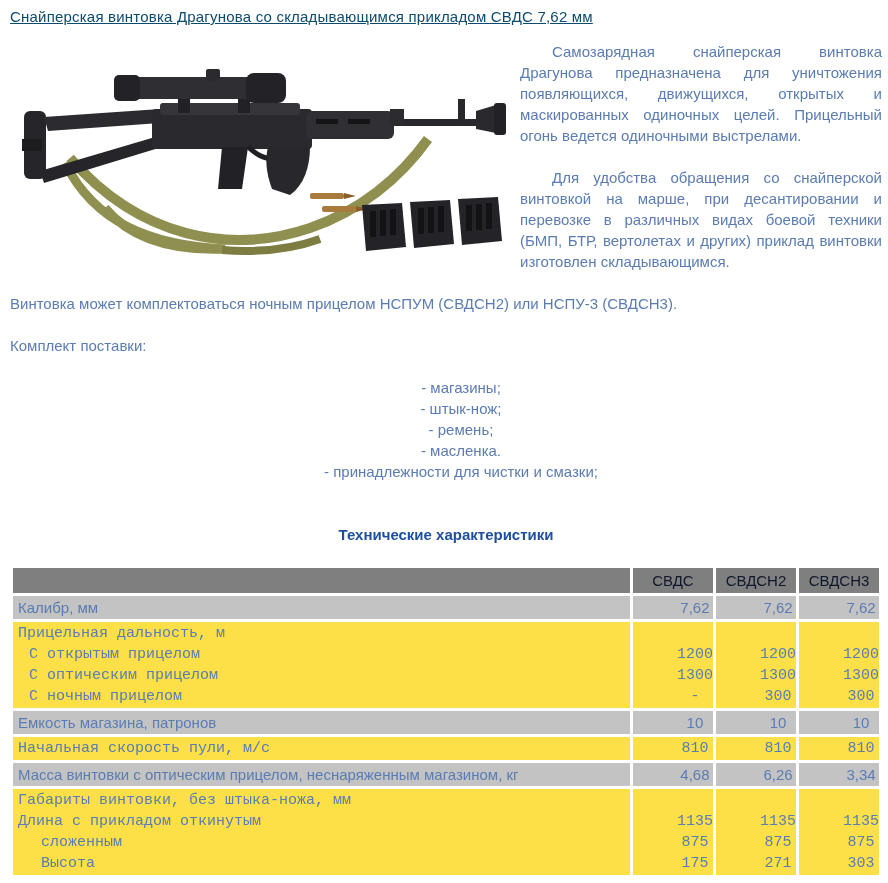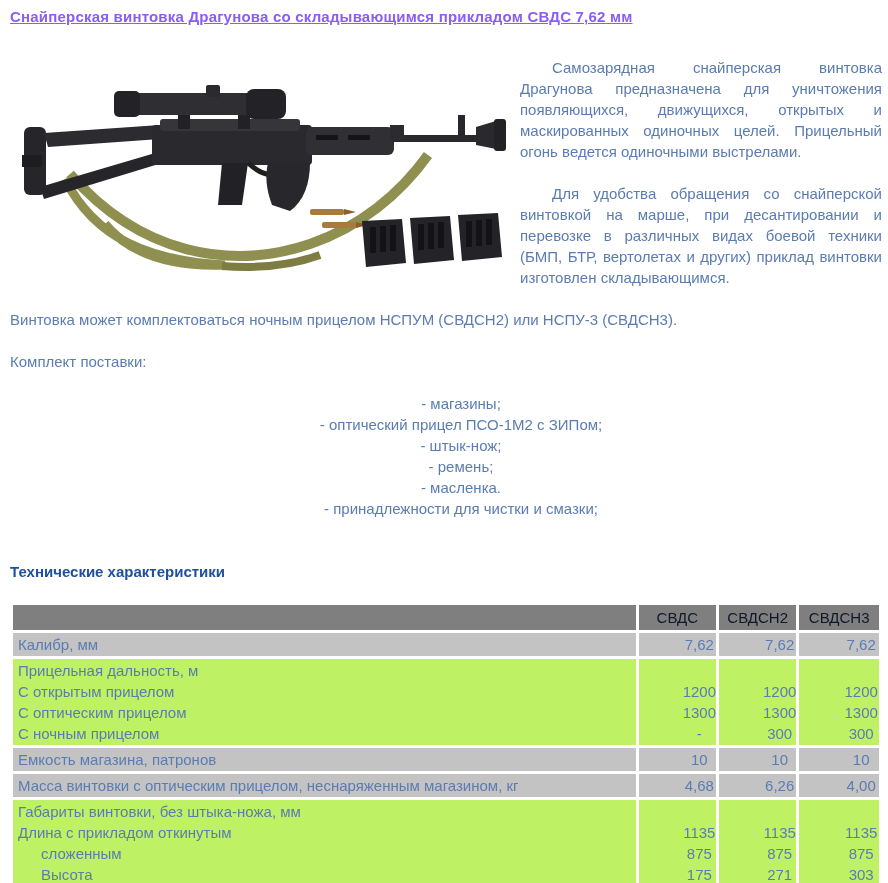--- a/index.html
+++ b/index.html
@@ -9,8 +9,8 @@
   }
   .page{padding:8px 6px 0 10px;}
   .title{
-    font-size:15px;font-weight:bold;color:#8b5cf6;
-    text-decoration:underline;margin:0 0 32px 0;letter-spacing:.2px;
+    font-size:15px;font-weight:normal;color:#0c4a6e;
+    text-decoration:underline;margin:0 0 16px 0;letter-spacing:.2px;
   }
   .photo{float:left;width:502px;height:212px;margin:2px 8px 4px 0;}
   .photo svg{display:block;}

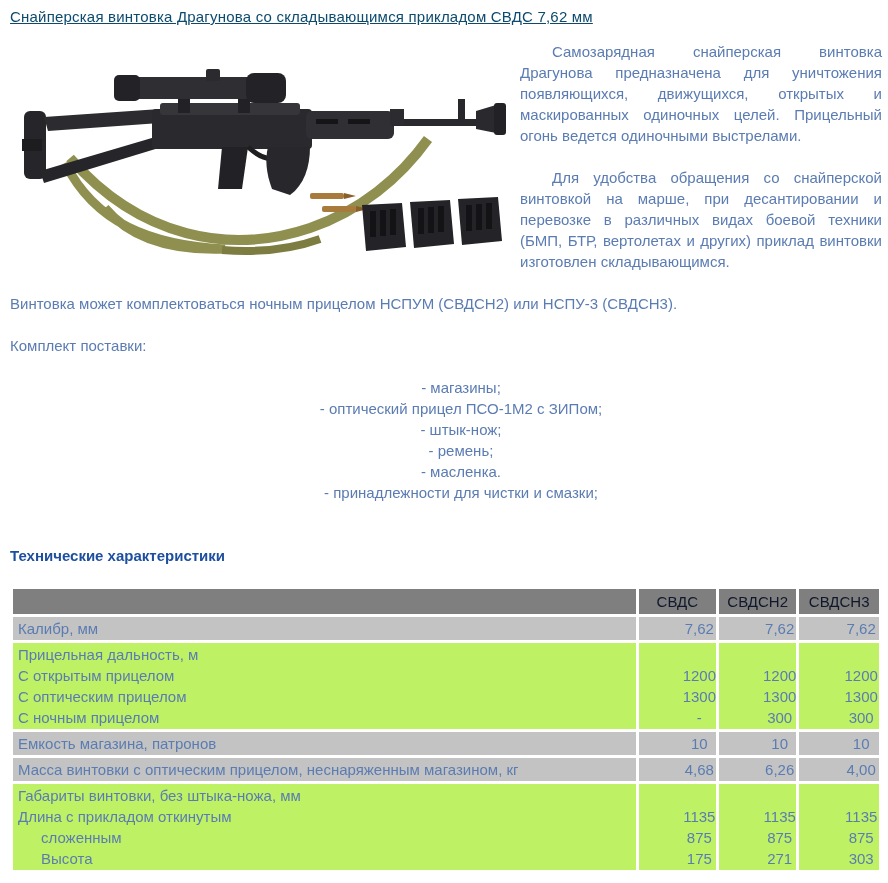--- a/index.html
+++ b/index.html
@@ -121,7 +121,6 @@
 
   <div class="kit-list" id="kit-list">
       <div class="kit-item">- магазины;</div>
-      <div class="kit-item">- оптический прицел ПСО-1М2 с ЗИПом;</div>
       <div class="kit-item">- штык-нож;</div>
       <div class="kit-item">- ремень;</div>
       <div class="kit-item">- масленка.</div>

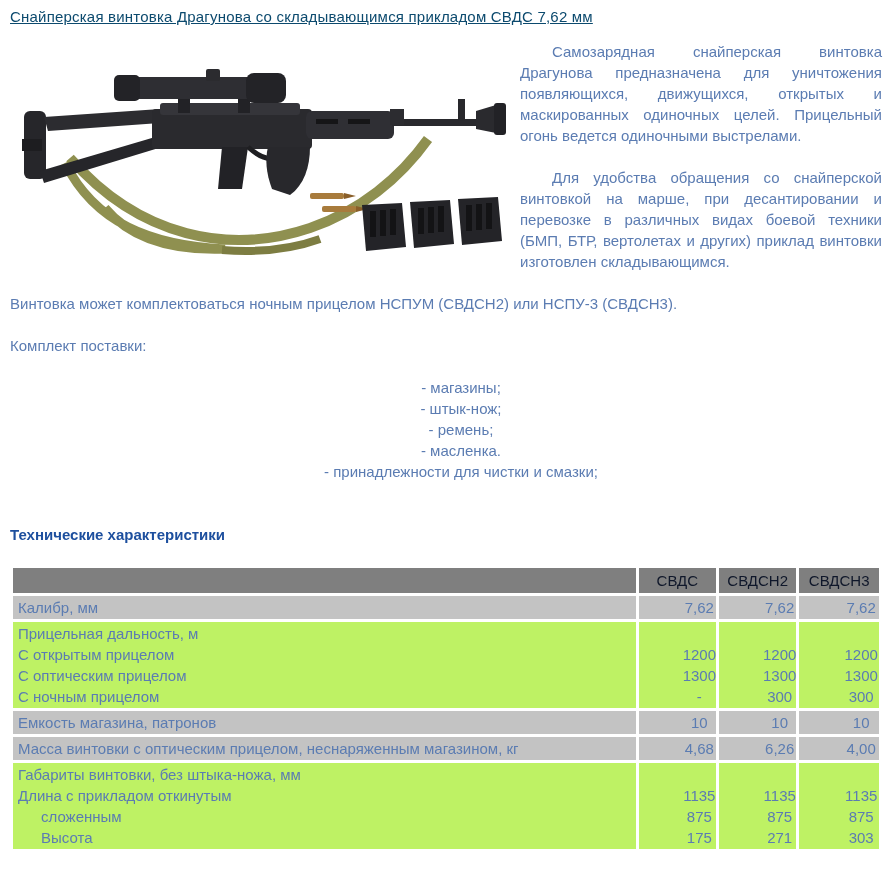--- a/index.html
+++ b/index.html
@@ -21,7 +21,7 @@
   .kit-list{margin:0 0 0 0;}
   .kit-item{font-size:15px;line-height:21px;padding-left:30px;text-align:center;}
   .specs-heading{
-    clear:both;font-size:15px;font-weight:bold;
+    clear:both;text-align:center;font-size:15px;font-weight:bold;
     color:#1d4f9e;margin:44px 0 22px 0;
   }
   table.specs{border-collapse:separate;border-spacing:3px;table-layout:fixed;margin-left:0;}

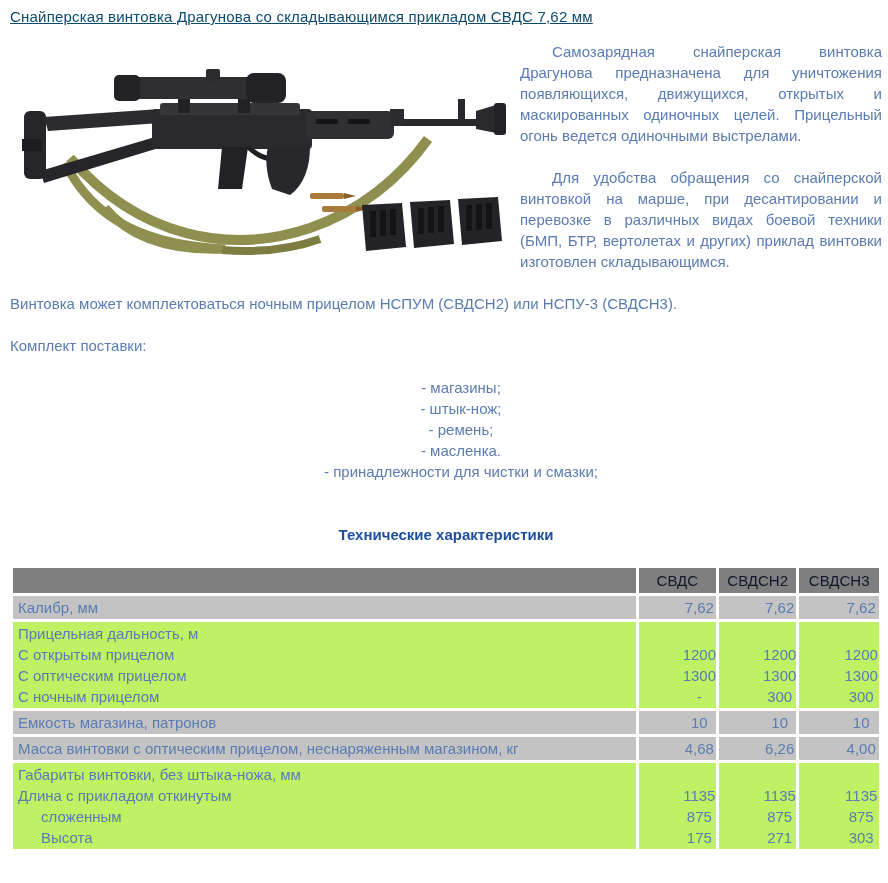--- a/index.html
+++ b/index.html
@@ -35,7 +35,7 @@
   }
   td.cell{vertical-align:top;font-size:15px;padding:1px 0;overflow:hidden;}
   td.gray{background:#c3c3c3;}
-  td.cream{background:#bef264;}
+  td.cream{background:#fde047;font-family:Liberation Mono, monospace;}
   .line{height:21px;line-height:21px;white-space:nowrap;overflow:hidden;padding-left:44px;}
   td.label-cell .line{padding-left:5px;}
   td.label-cell .ind1{padding-left:5px;}

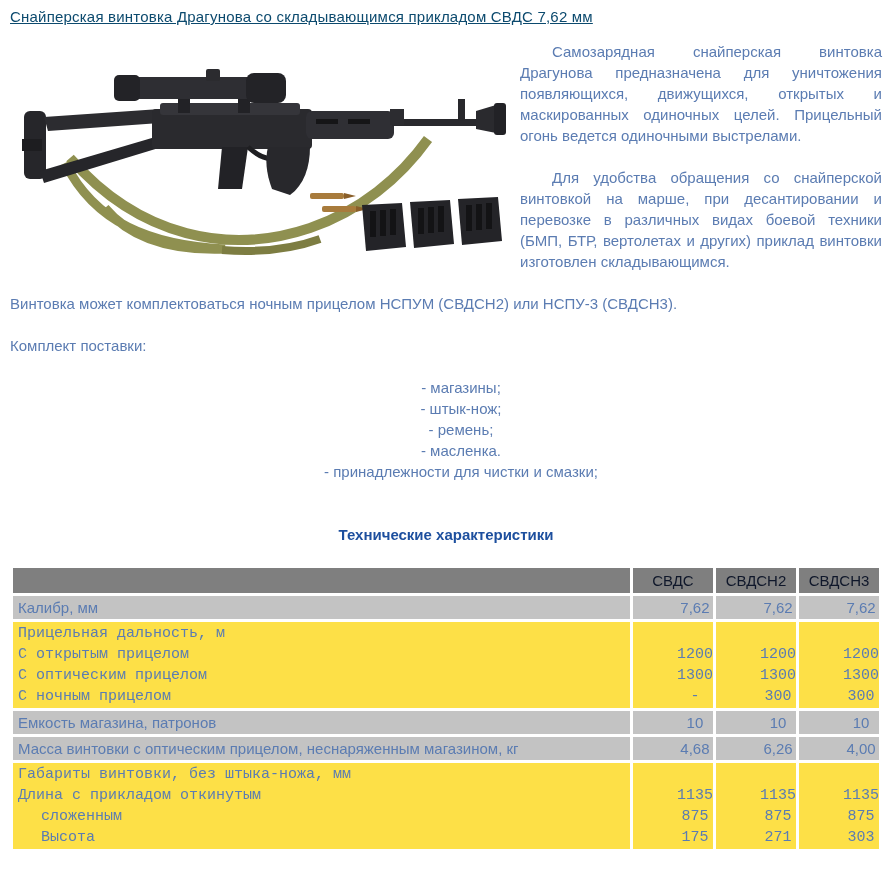--- a/index.html
+++ b/index.html
@@ -38,7 +38,7 @@
   td.cream{background:#fde047;font-family:Liberation Mono, monospace;}
   .line{height:21px;line-height:21px;white-space:nowrap;overflow:hidden;padding-left:44px;}
   td.label-cell .line{padding-left:5px;}
-  td.label-cell .ind1{padding-left:5px;}
+  td.label-cell .ind1{padding-left:16px;}
   td.label-cell .ind2{padding-left:28px;}
   td.val-cell{text-align:center;}
 </style>

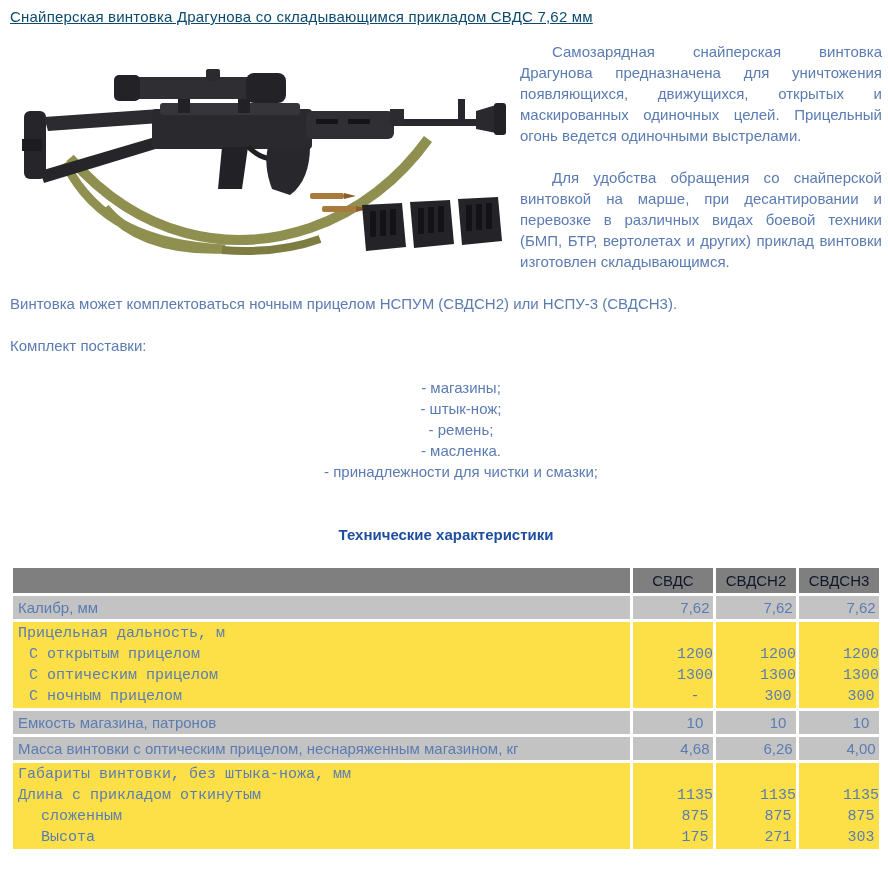--- a/index.html
+++ b/index.html
@@ -198,6 +198,20 @@
           </td>
         </tr>
         <tr>
+          <td class="cell label-cell cream">
+            <div class="line ind0">Начальная скорость пули, м/с</div>
+          </td>
+          <td class="cell val-cell cream">
+            <div class="line">810</div>
+          </td>
+          <td class="cell val-cell cream">
+            <div class="line">810</div>
+          </td>
+          <td class="cell val-cell cream">
+            <div class="line">810</div>
+          </td>
+        </tr>
+        <tr>
           <td class="cell label-cell gray">
             <div class="line ind0">Масса винтовки с оптическим прицелом, неснаряженным магазином, кг</div>
           </td>

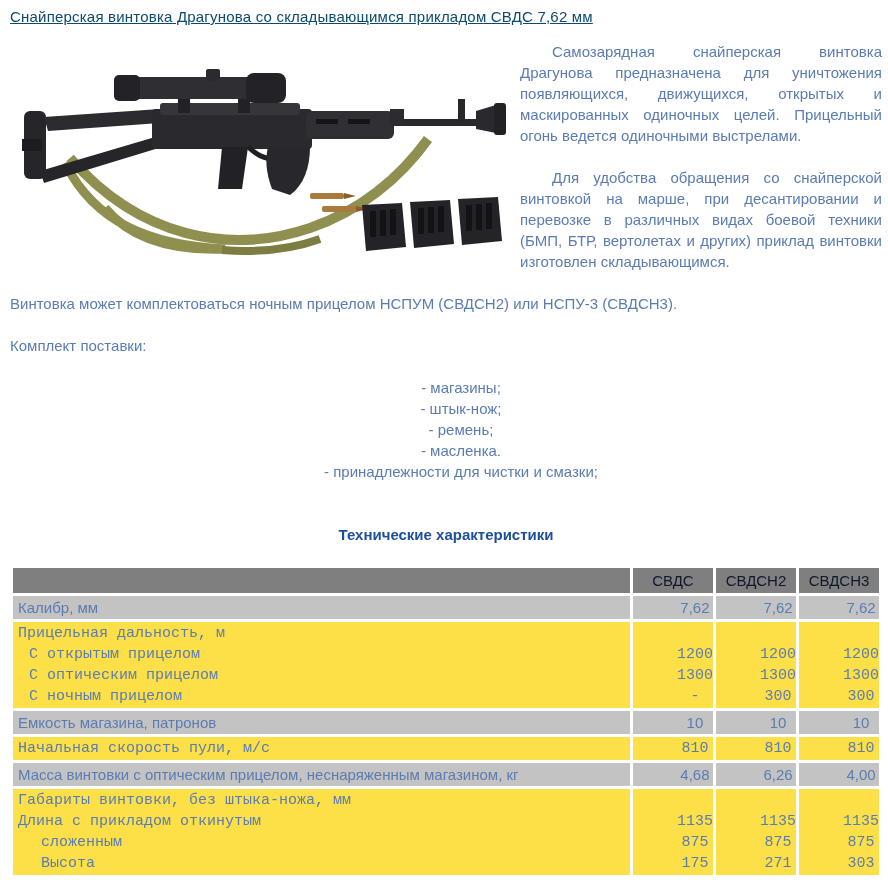--- a/index.html
+++ b/index.html
@@ -222,7 +222,7 @@
             <div class="line">6,26</div>
           </td>
           <td class="cell val-cell gray">
-            <div class="line">4,00</div>
+            <div class="line">3,34</div>
           </td>
         </tr>
         <tr>

